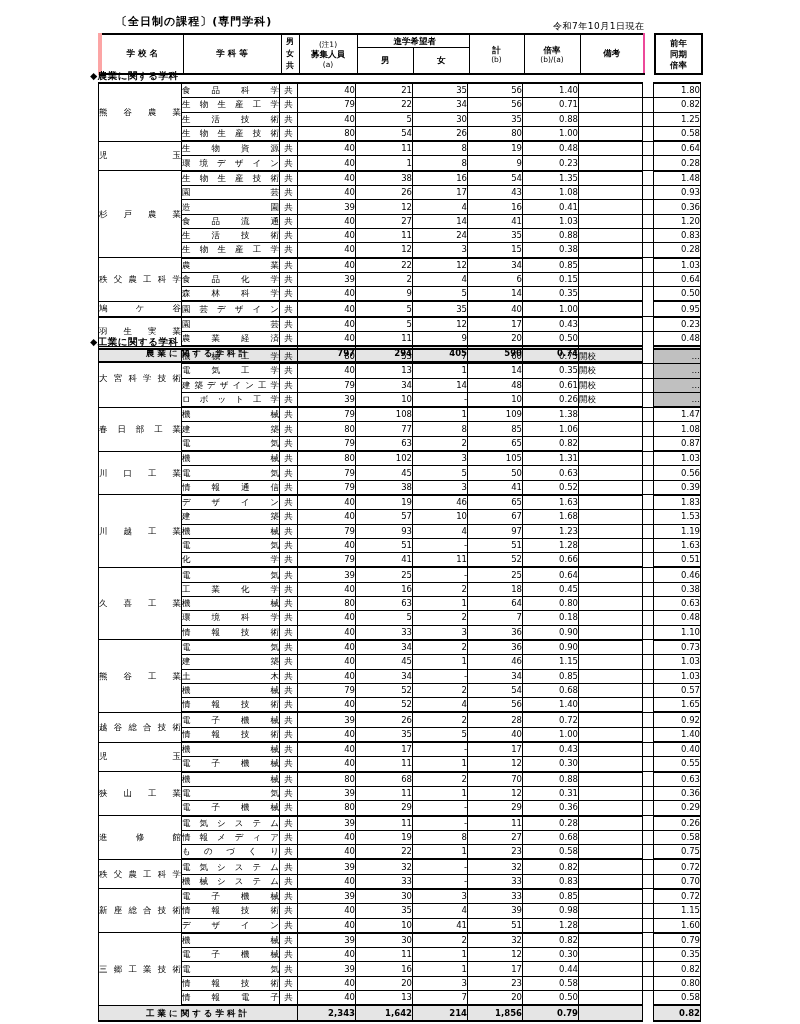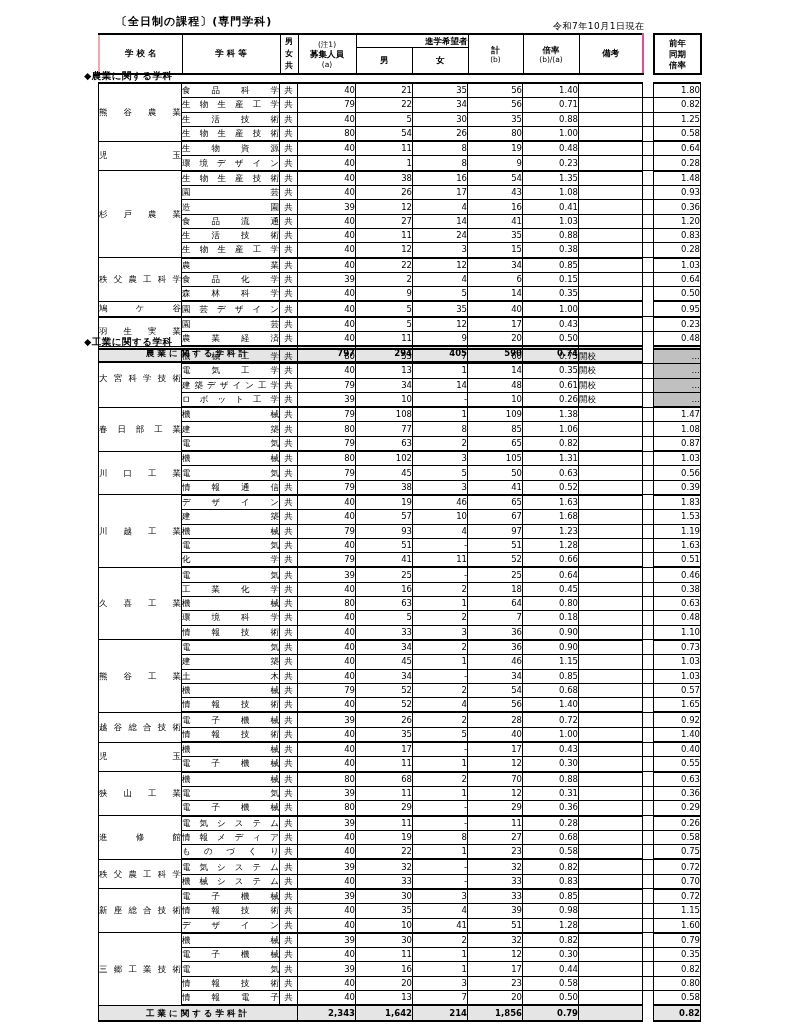--- a/index.html
+++ b/index.html
@@ -45,7 +45,7 @@
   .stack3 div{line-height:12px;font-size:8px;}
   .h-cap div{line-height:11px;}
   .grp{padding:0;}
-  .grp-top{height:12px;line-height:12px;border-bottom:1px solid #000;text-align:right;}
+  .grp-top{height:12px;line-height:12px;border-bottom:1px solid #000;text-align:left;padding-left:36px;}
   .grp-bot{display:flex;height:25px;}
   .grp-bot div{line-height:24px;text-align:center;}
   .gm{width:50%;border-right:1px solid #000;}

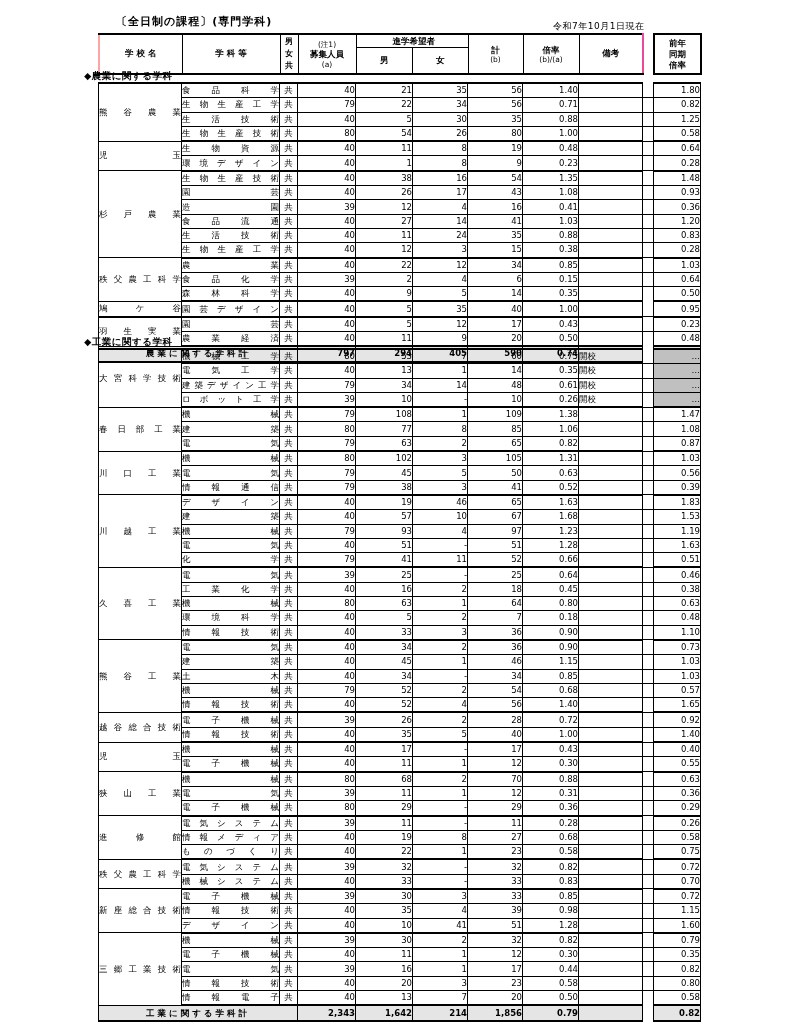--- a/index.html
+++ b/index.html
@@ -37,7 +37,7 @@
   
   .hdr th{border:1px solid #000;border-top:2px solid #000;border-bottom:2px solid #000;
           height:38px;font-size:8.5px;font-weight:bold;text-align:center;}
-  .hdr th:first-child{border-left:2px solid #fca5a5;margin-top:20px;}
+  .hdr th:first-child{border-left:4px solid #fca5a5;margin-top:20px;}
   .hdr .h-rem{border-right:2px solid #ec4899;}
   .hdr .h-spacer{border:none;}
   .hdr .h-prev{border:2px solid #000;}

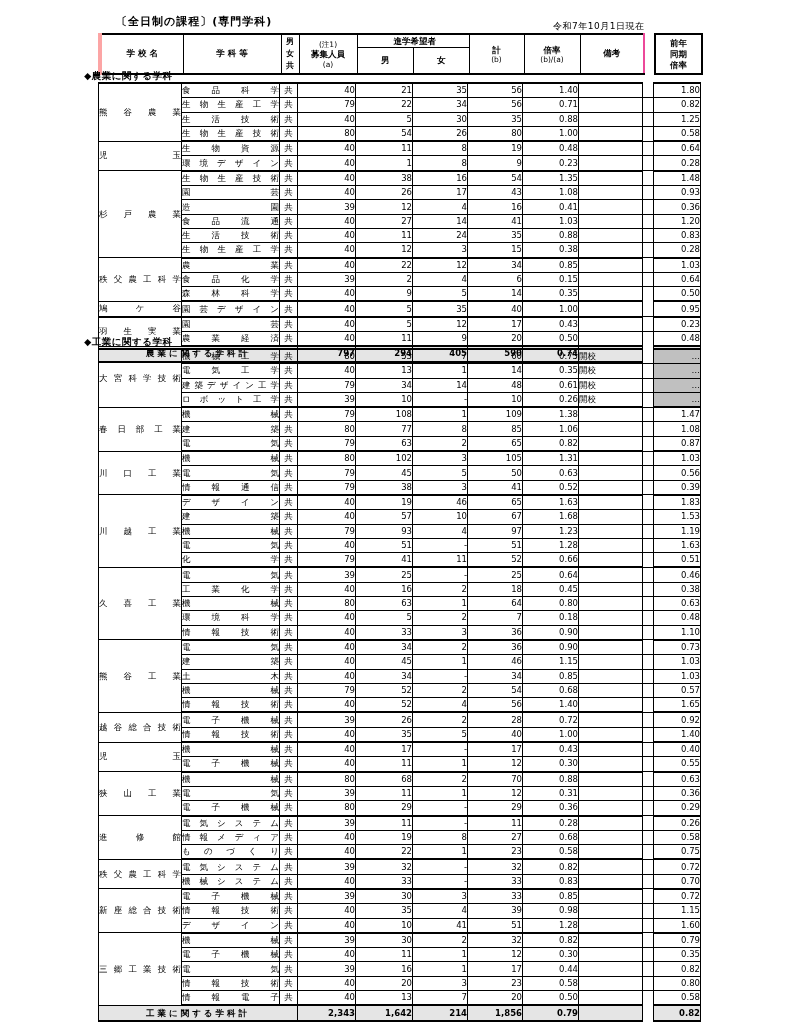--- a/index.html
+++ b/index.html
@@ -7,7 +7,7 @@
        font-family:"DejaVu Sans","Liberation Sans",sans-serif;overflow:hidden;}
   .title{position:absolute;left:116px;top:14px;font-size:11px;font-weight:bold;letter-spacing:1px;}
   .date{position:absolute;left:553px;top:20px;font-size:9px;font-weight:400;letter-spacing:0.5px;}
-  .section-label{position:absolute;left:84px;font-size:9.5px;font-weight:bold;letter-spacing:0.5px;}
+  .section-label{position:absolute;left:90px;font-size:9.5px;font-weight:bold;letter-spacing:0.5px;}
 
   table.grid{position:absolute;border-collapse:collapse;table-layout:fixed;}
   .grid td,.grid th{padding:0;vertical-align:middle;overflow:hidden;white-space:nowrap;}

